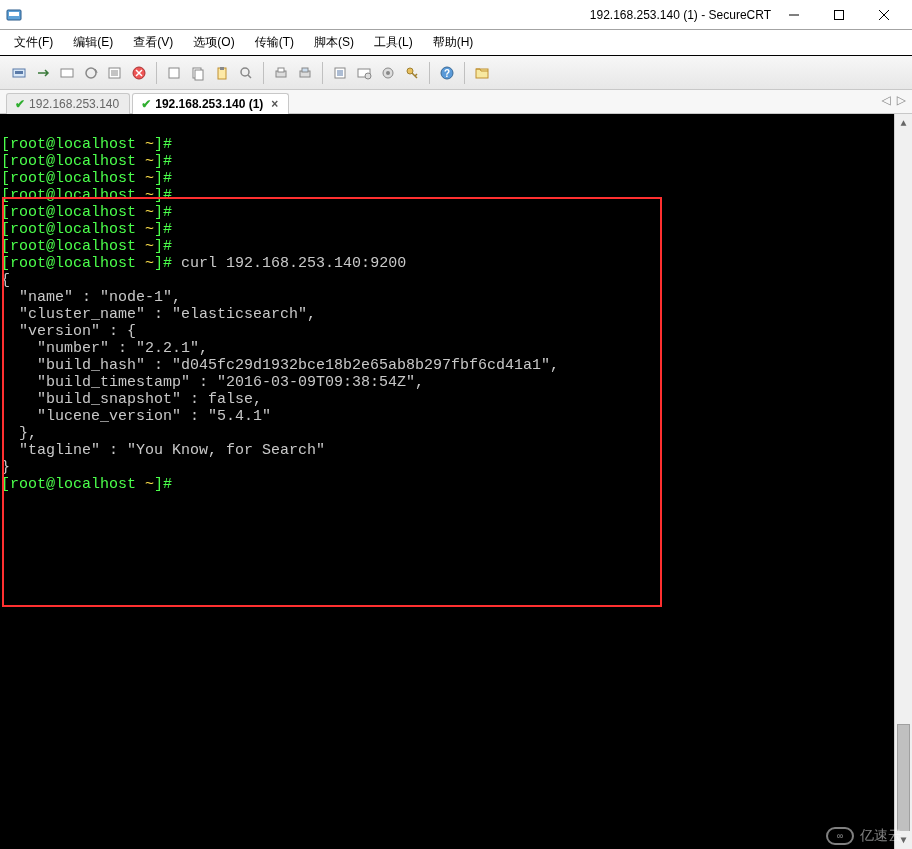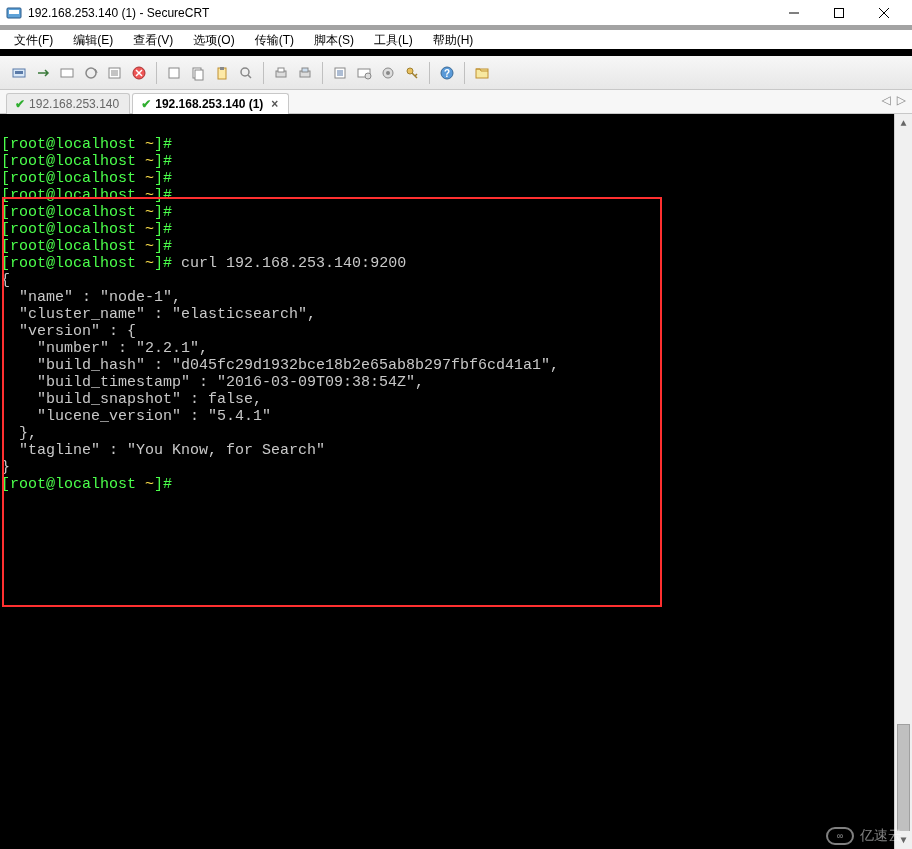--- a/index.html
+++ b/index.html
@@ -15,10 +15,11 @@
     .titlebar {
       height: 30px;
       background: #fff;
-      border-bottom: 5px solid #a3a3a3;
+      border-bottom: 1px solid #a3a3a3;
       display: flex;
       align-items: center;
       padding: 0 6px;
+      text-align: right;
     }
     .titlebar .app-icon {
       width: 16px; height: 16px;

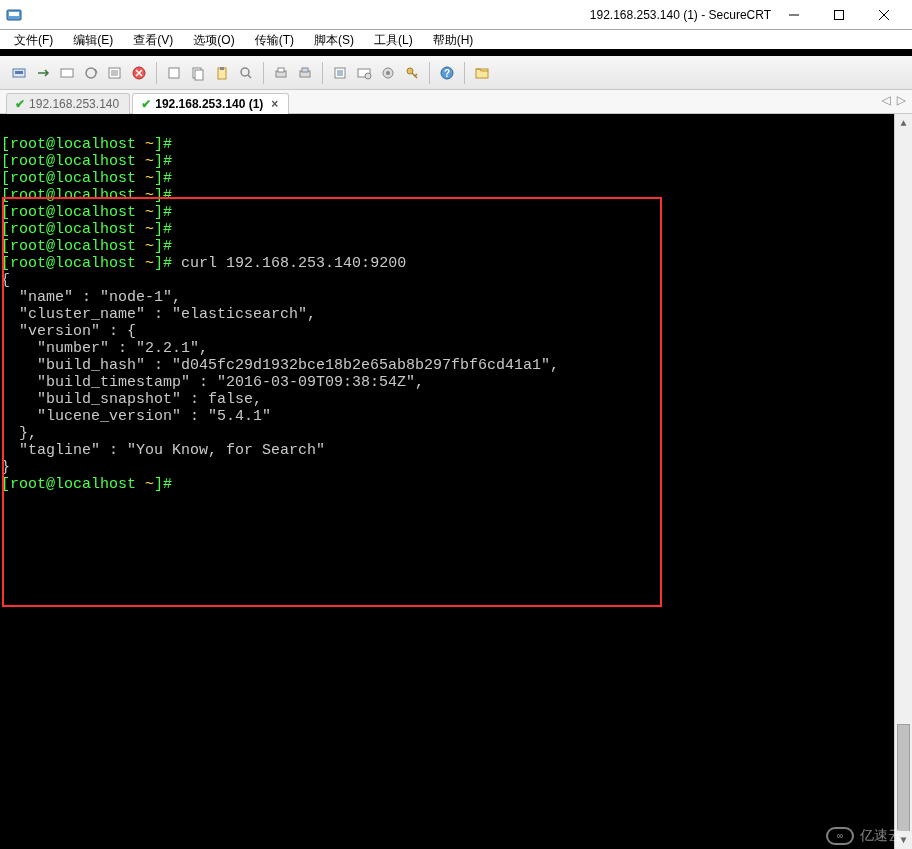--- a/index.html
+++ b/index.html
@@ -36,10 +36,10 @@
     .menubar {
       height: 26px;
       display: flex;
-      align-items: flex-start;
+      align-items: center;
       padding: 0 10px;
       gap: 12px;
-      border-bottom: 7px solid #000000;
+      border-bottom: 1px solid #000000;
       background: #fff;
     }
     .menu-item { font-size: 12px; color: #000; cursor: default; padding: 2px 4px; }

